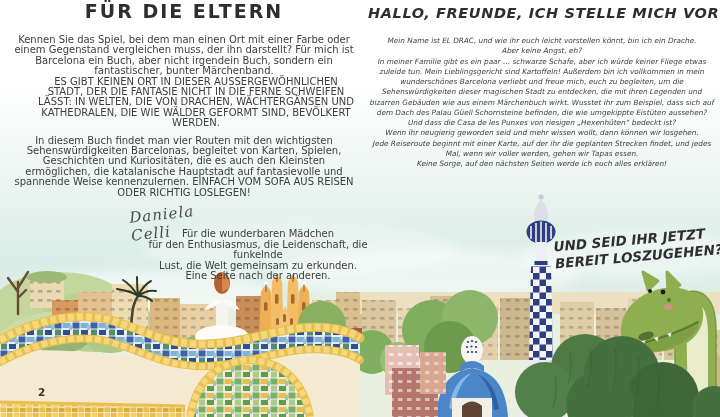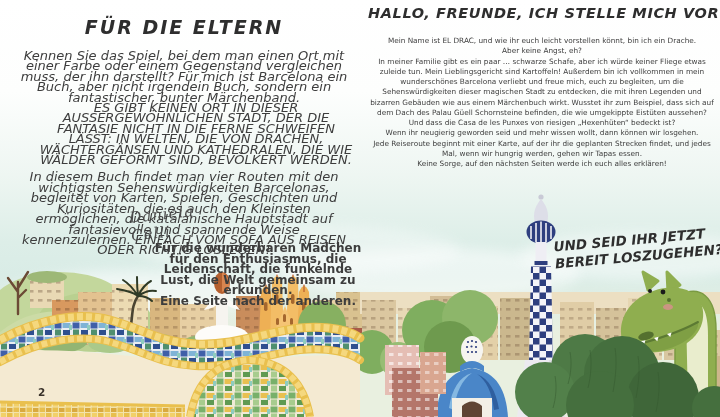--- a/index.html
+++ b/index.html
@@ -12,7 +12,7 @@
   #scene { position:absolute; inset:0; z-index:1; }
   #textlayer { position:absolute; inset:0; z-index:2; }
   .page { position:absolute; }
-  .page-left { left:14px; top:16px; width:340px;font-style:italic; }
+  .page-left { left:14px; top:0; width:340px; }
   .page-right { left:368px; top:5px; width:348px; }
   .page-title {
     text-align:center; font-size:19px; font-weight:600; letter-spacing:2px;

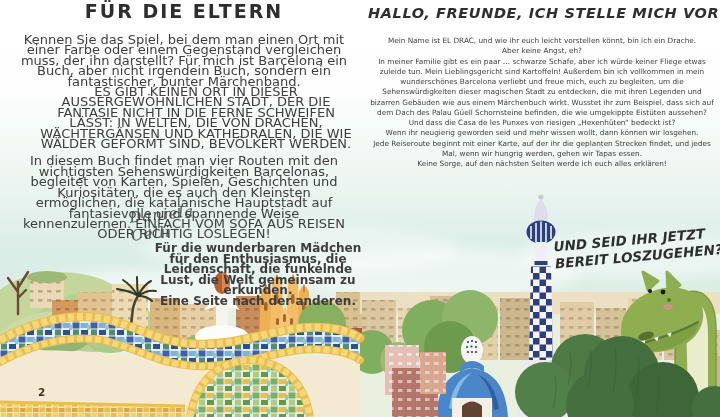--- a/index.html
+++ b/index.html
@@ -20,7 +20,7 @@
   }
   .page-title.italic { font-style:italic; font-size:14.5px; letter-spacing:.6px; font-weight:700; margin-bottom:15px; }
   .body-text p {
-    font-size:13px; line-height:10.4px; text-align:center; color:#3d3d3d; font-weight:500;
+    font-size:10px; line-height:10.4px; text-align:center; color:#3d3d3d; font-weight:500;
   }
   .page-right .body-text p { font-size:7.3px; line-height:10.25px; }
   .gap-after { margin-bottom:7px;margin-left:24px; }

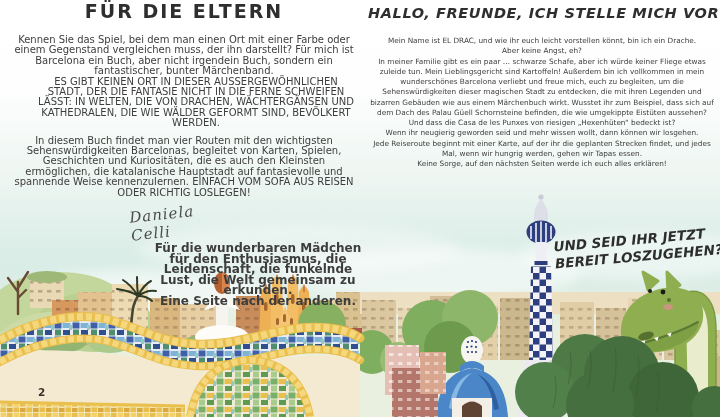--- a/index.html
+++ b/index.html
@@ -22,7 +22,7 @@
   .body-text p {
     font-size:10px; line-height:10.4px; text-align:center; color:#3d3d3d; font-weight:500;
   }
-  .page-right .body-text p { font-size:7.3px; line-height:10.25px; }
+  .page-right .body-text p { font-size:7.3px; line-height:10.25px;font-style:italic; }
   .gap-after { margin-bottom:7px;margin-left:24px; }
   .signature {
     position:absolute; left:130px; top:203px; width:110px;

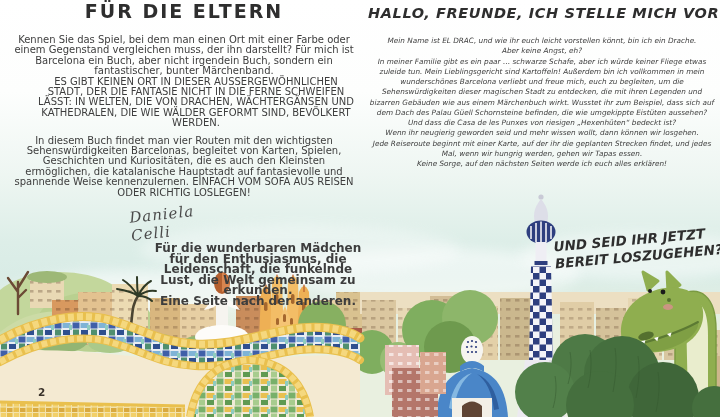--- a/index.html
+++ b/index.html
@@ -390,7 +390,7 @@
       <p>In meiner Familie gibt es ein paar … schwarze Schafe, aber ich würde keiner Fliege etwas zuleide tun. Mein Lieblingsgericht sind Kartoffeln! Außerdem bin ich vollkommen in mein wunderschönes Barcelona verliebt und freue mich, euch zu begleiten, um die Sehenswürdigkeiten dieser magischen Stadt zu entdecken, die mit ihren Legenden und bizarren Gebäuden wie aus einem Märchenbuch wirkt. Wusstet ihr zum Beispiel, dass sich auf dem Dach des Palau Güell Schornsteine befinden, die wie umgekippte Eistüten aussehen?</p>
       <p>Und dass die Casa de les Punxes von riesigen „Hexenhüten“ bedeckt ist?</p>
       <p>Wenn ihr neugierig geworden seid und mehr wissen wollt, dann können wir losgehen.</p>
-      <p>Jede Reiseroute beginnt mit einer Karte, auf der ihr die geplanten Strecken findet, und jedes Mal, wenn wir hungrig werden, gehen wir Tapas essen.</p>
+      <p>Jede Reiseroute beginnt mit einer Karte, auf der ihr die geplanten Strecken findet, und jedes Mal, wenn wir voller werden, gehen wir Tapas essen.</p>
       <p>Keine Sorge, auf den nächsten Seiten werde ich euch alles erklären!</p>
     </div>
   </div>

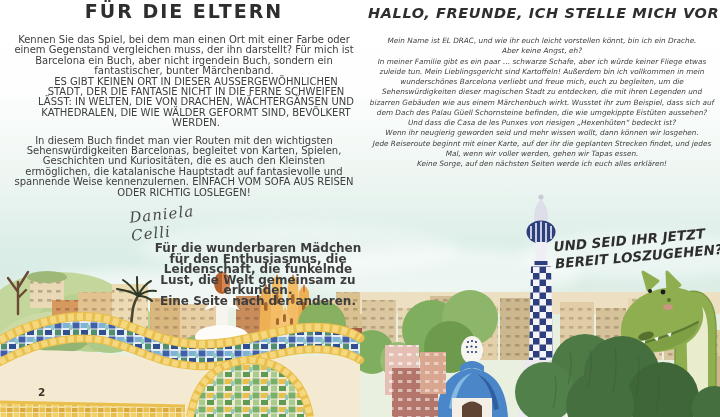--- a/index.html
+++ b/index.html
@@ -30,8 +30,8 @@
     color:#4a4a4a; transform:rotate(-6deg); letter-spacing:1px;
   }
   .dedication {
-    position:absolute; left:148px; top:243px; width:220px; text-align:center;
-    font-size:12px; line-height:10.6px; color:#3d3d3d; font-weight:700;
+    position:absolute; left:148px; top:229px; width:220px; text-align:center;
+    font-size:10px; line-height:10.6px; color:#3d3d3d; font-weight:400;
   }
   .callout {
     position:absolute; left:554px; top:231px; width:172px;

